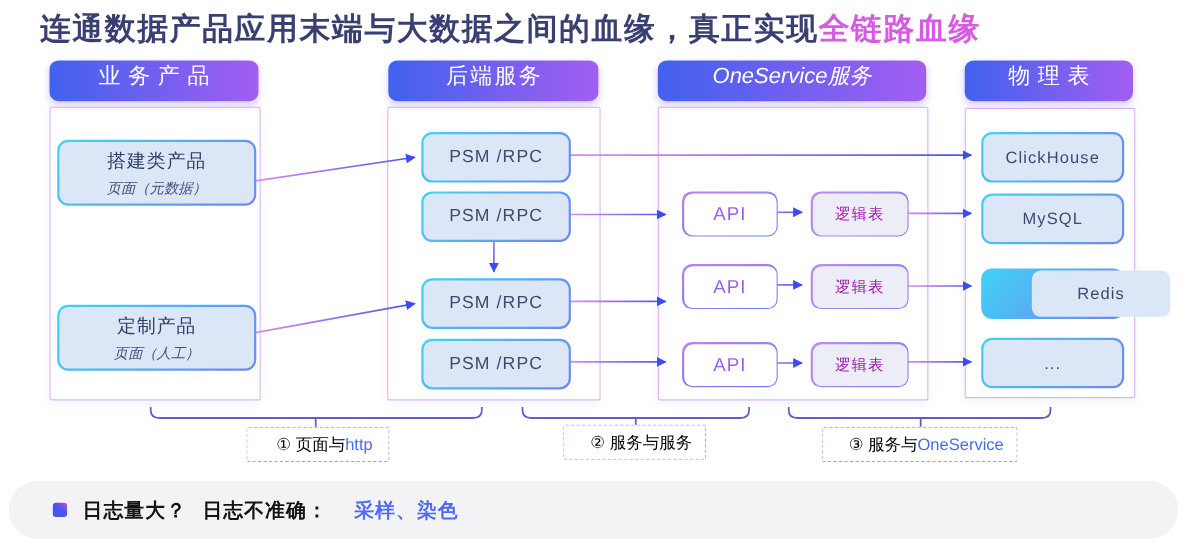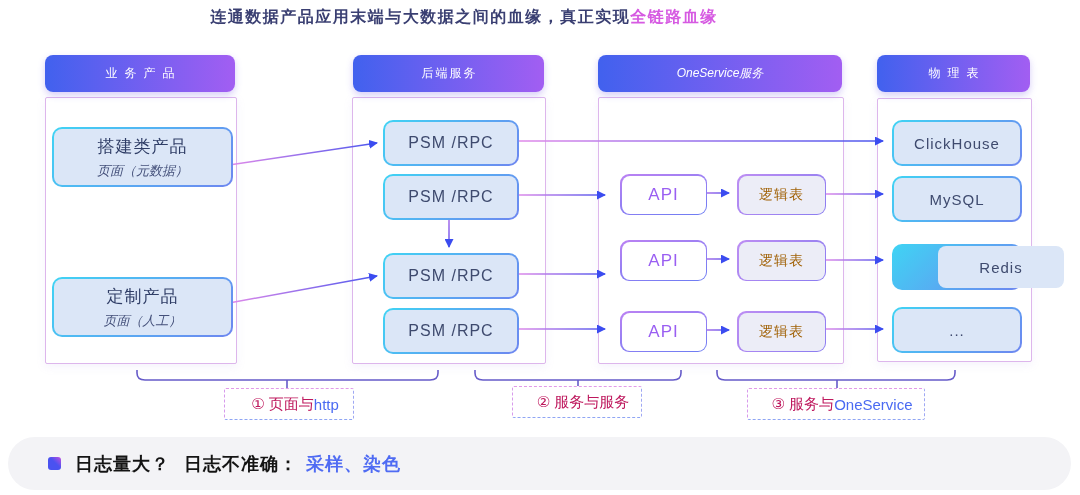--- a/index.html
+++ b/index.html
@@ -10,7 +10,7 @@
   
   .title{
     position:absolute;top:7px;left:0;width:928px;text-align:center;
-    font-size:16px;font-weight:bold;letter-spacing:1.5px;color:#3a3f72;
+    font-size:28px;font-weight:bold;letter-spacing:1.5px;color:#3a3f72;
   }
   .title .hl{color:#d65ae2;}
   

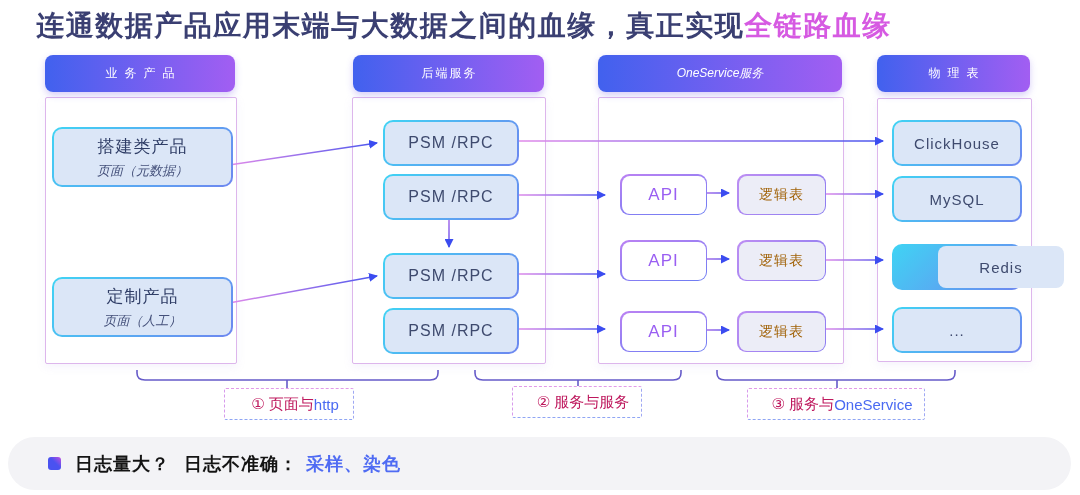--- a/index.html
+++ b/index.html
@@ -17,8 +17,8 @@
   .chip{
     position:absolute;top:55px;height:37px;border-radius:8px;
     background:linear-gradient(90deg,#4161ee,#a25ef2);
-    color:#ffffff;display:flex;align-items:center;justify-content:center;
-    font-size:12px;box-shadow:0 3px 7px rgba(110,80,230,.28);z-index:3;
+    color:#ffffff;display:flex;align-items:flex-start;justify-content:center;
+    font-size:20px;box-shadow:0 3px 7px rgba(110,80,230,.28);z-index:3;
   }
   .chip.sp{letter-spacing:7px;text-indent:7px;}
   .chip.sp2{letter-spacing:2px;text-indent:2px;}

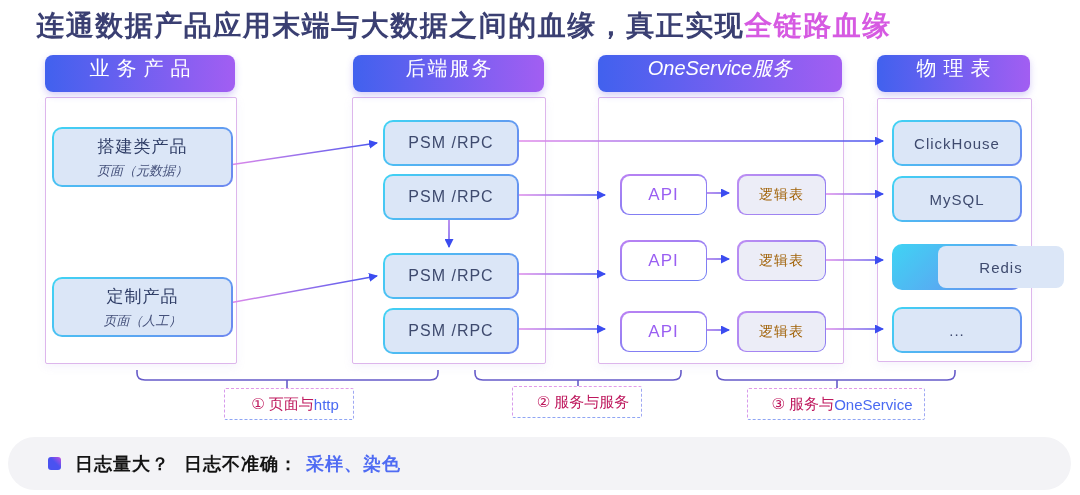--- a/index.html
+++ b/index.html
@@ -49,7 +49,7 @@
         background:linear-gradient(135deg,#bd8ef3,#8a7cf0);}
   .lbox .inner{width:100%;height:100%;box-sizing:border-box;border-radius:8px;
         background:#ecedf7;display:flex;align-items:center;justify-content:center;
-        font-size:14px;color:#a16207;letter-spacing:1px;}
+        font-size:14px;color:#a21caf;letter-spacing:1px;}
   
   svg.overlay{position:absolute;left:0;top:0;z-index:2;pointer-events:none;}
   

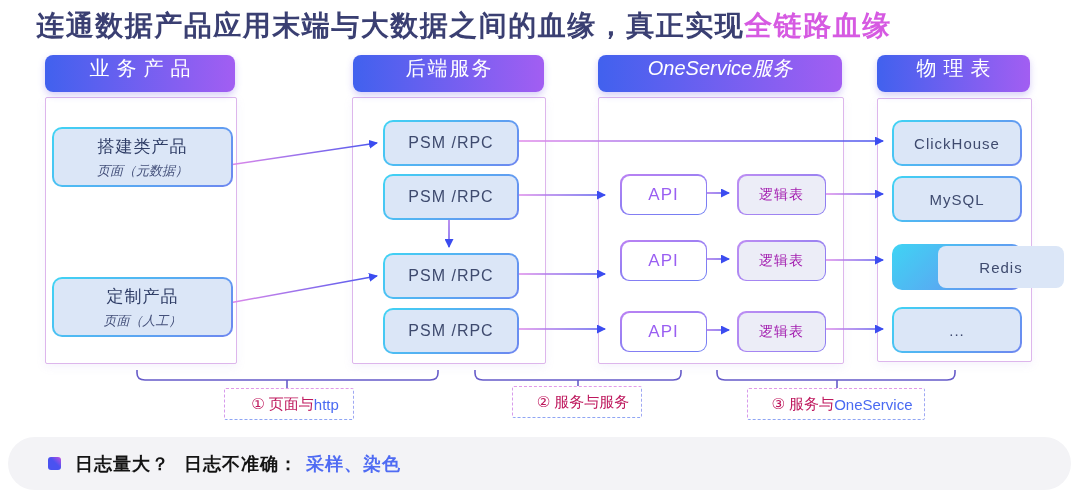--- a/index.html
+++ b/index.html
@@ -59,7 +59,7 @@
     border-right-color:#9fa8f3;border-bottom-color:#8fa5f4;border-radius:2px;
     display:flex;align-items:center;justify-content:center;font-size:15px;
   }
-  .anno .pk{color:#be185d;margin-left:12px;}
+  .anno .pk{color:#000000;margin-left:12px;}
   .anno .bl{color:#4a6af2;}
   
   .footer{

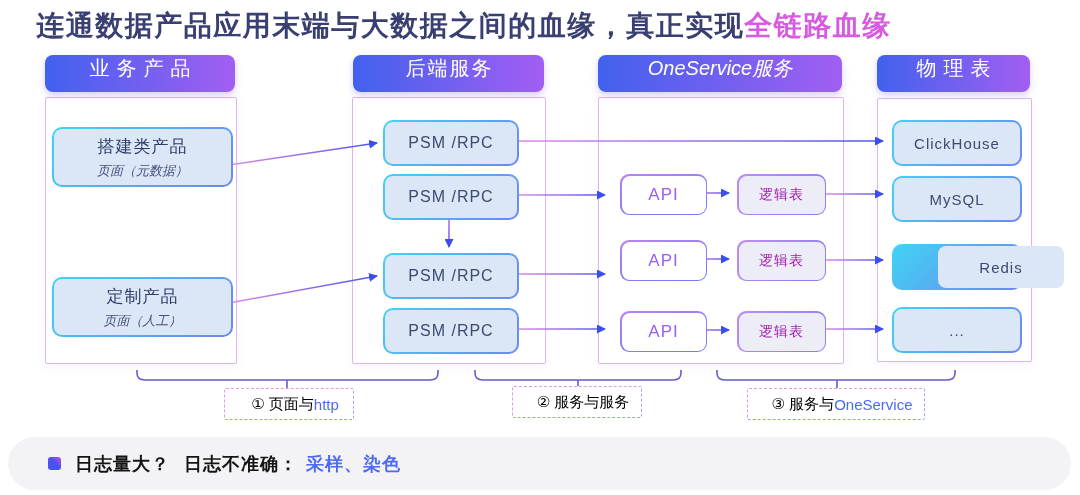--- a/index.html
+++ b/index.html
@@ -70,7 +70,7 @@
     background:linear-gradient(45deg,#4a52f0 55%,#c44fe0);}
   .footer .txt{font-size:18px;font-weight:bold;color:#141414;margin-left:14px;letter-spacing:1px;}
   .footer .gap{display:inline-block;width:14px;}
-  .footer .hl{color:#4f6bf3;margin-left:8px;}
+  .footer .hl{color:#4f6bf3;margin-left:24px;}
 </style>
 </head>
 <body>

